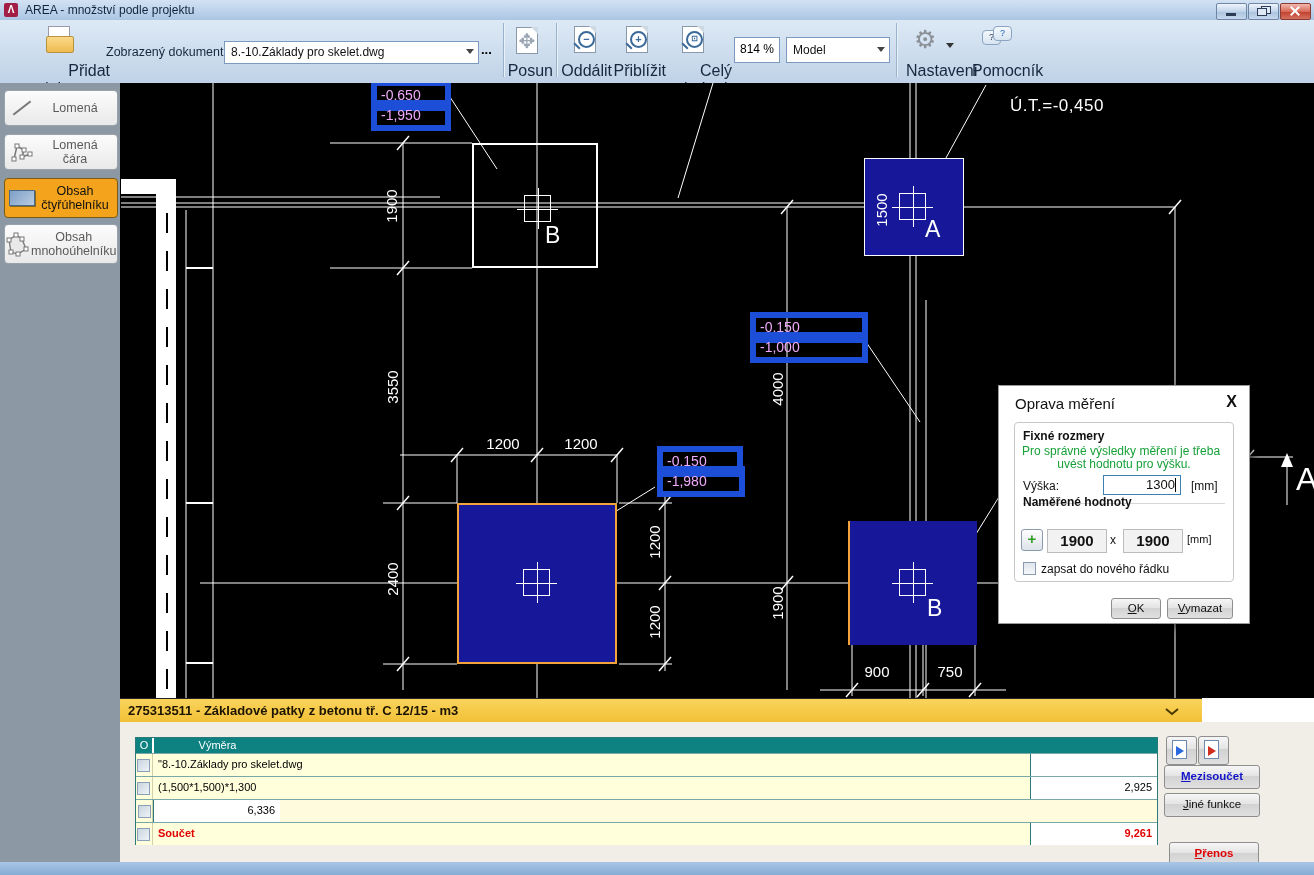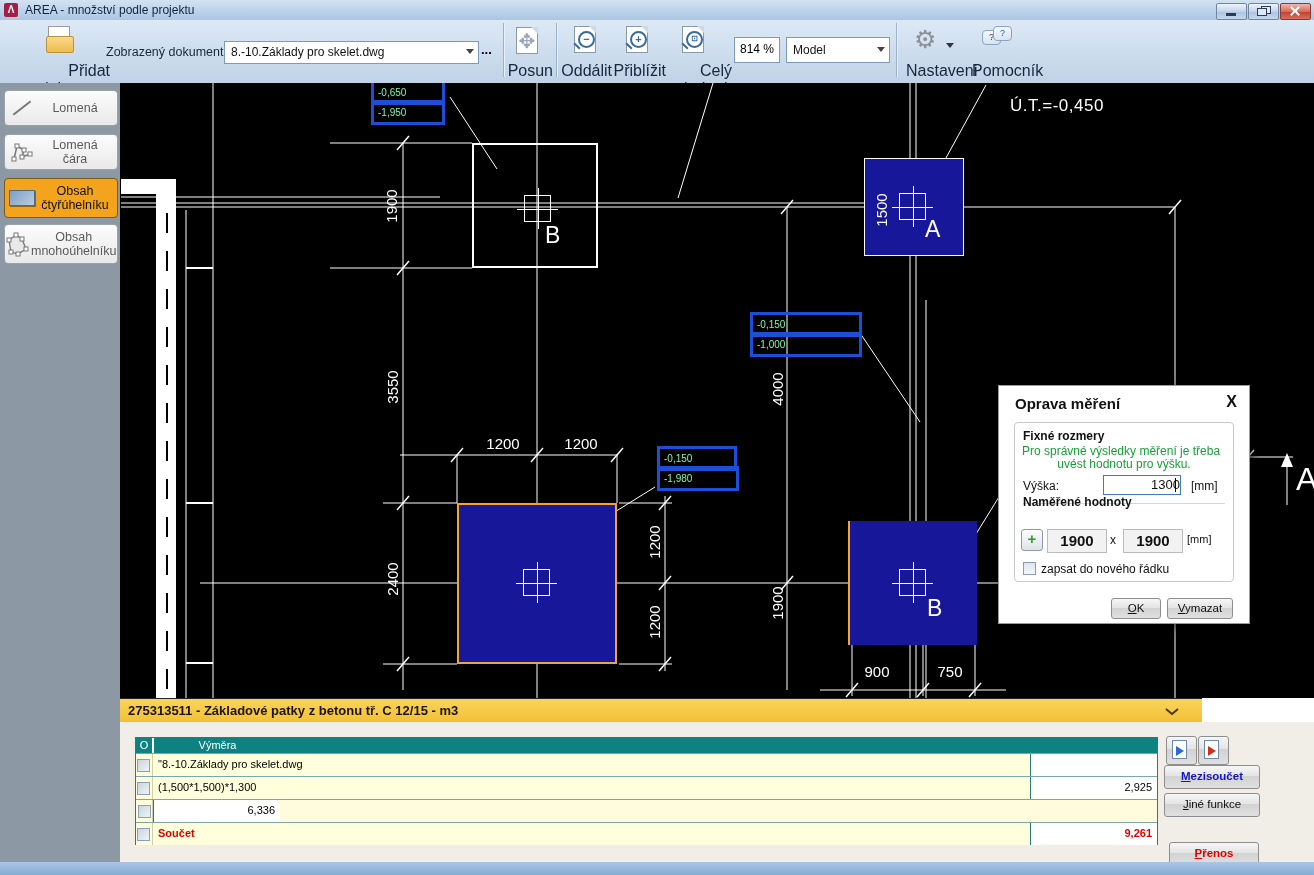--- a/index.html
+++ b/index.html
@@ -42,7 +42,7 @@
   .cadtext{position:absolute;color:#fff;white-space:nowrap}
   .dim{font-size:15px;width:46px;height:16px;text-align:center}
   .rot{transform:rotate(-90deg)}
-  .ebox{position:absolute;border:3px solid #1d4ed8;color:#86efac;font-size:10px;line-height:19px;padding:0 4px;white-space:nowrap}
+  .ebox{position:absolute;border:6px solid #1d4ed8;color:#f0abfc;font-size:14px;line-height:19px;padding:0 4px;white-space:nowrap}
   .foot{position:absolute;box-sizing:border-box}
   .csq{position:absolute;width:27px;height:27px;border:1px solid #fff;box-sizing:border-box}
   .csq:before{content:"";position:absolute;left:-8px;right:-8px;top:50%;height:1px;background:#fff}

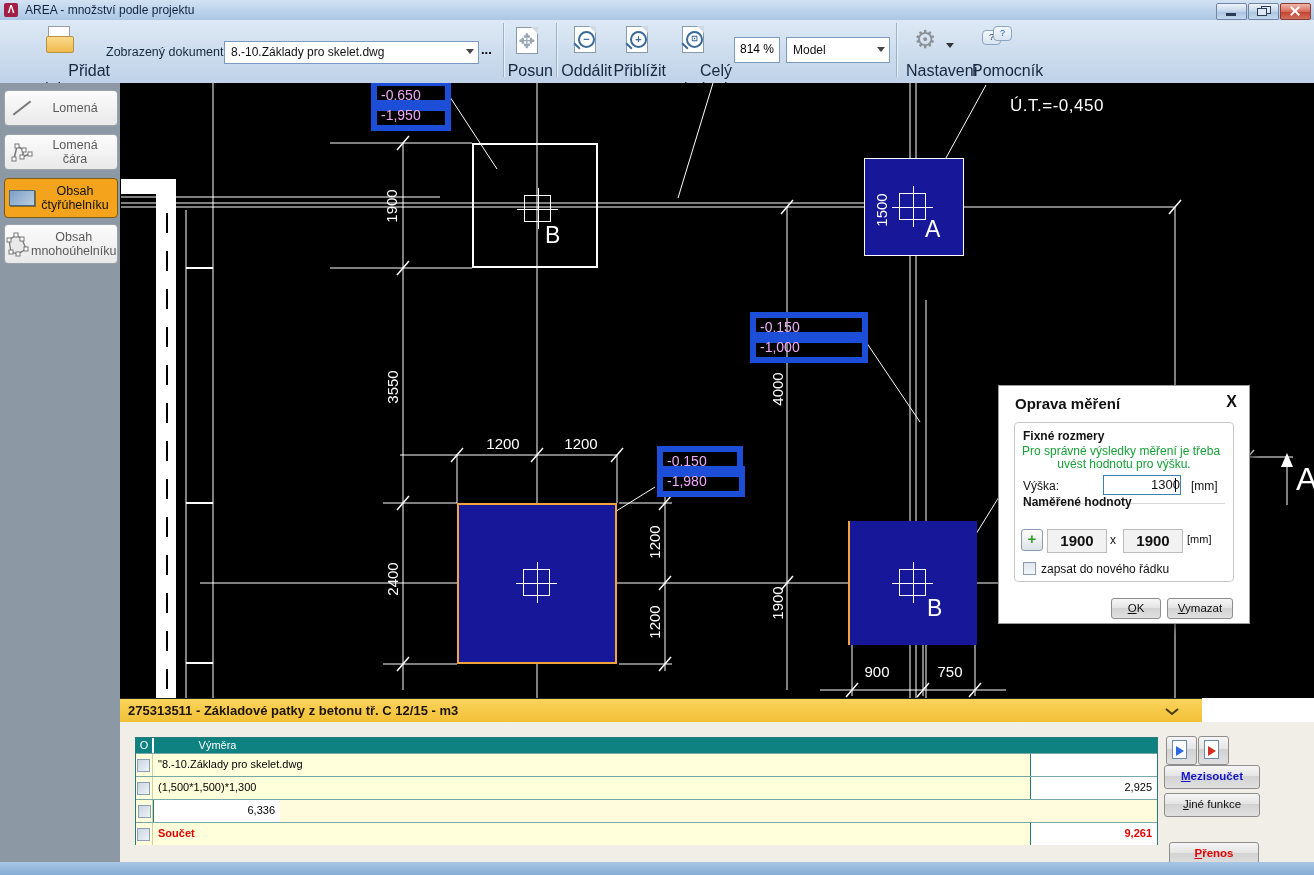--- a/index.html
+++ b/index.html
@@ -49,7 +49,7 @@
   .csq:after{content:"";position:absolute;top:-8px;bottom:-8px;left:50%;width:1px;background:#fff}
   
   .dialog{left:998px;top:385px;width:250px;height:237px;background:#fff;border:1px solid #9a9a9a;box-shadow:3px 3px 8px rgba(0,0,0,.55);font-size:12px;color:#111}
-  .dlg-title{left:16px;top:9px;font-size:15px;font-weight:bold}
+  .dlg-title{left:16px;top:9px;font-size:15px;font-weight:normal}
   .dlg-x{right:12px;top:7px;font-size:16px;font-weight:bold;cursor:pointer}
   .group{left:15px;top:36px;width:218px;height:158px;border:1px solid #c8c8c8;border-radius:4px}
   .green{color:#18a038}

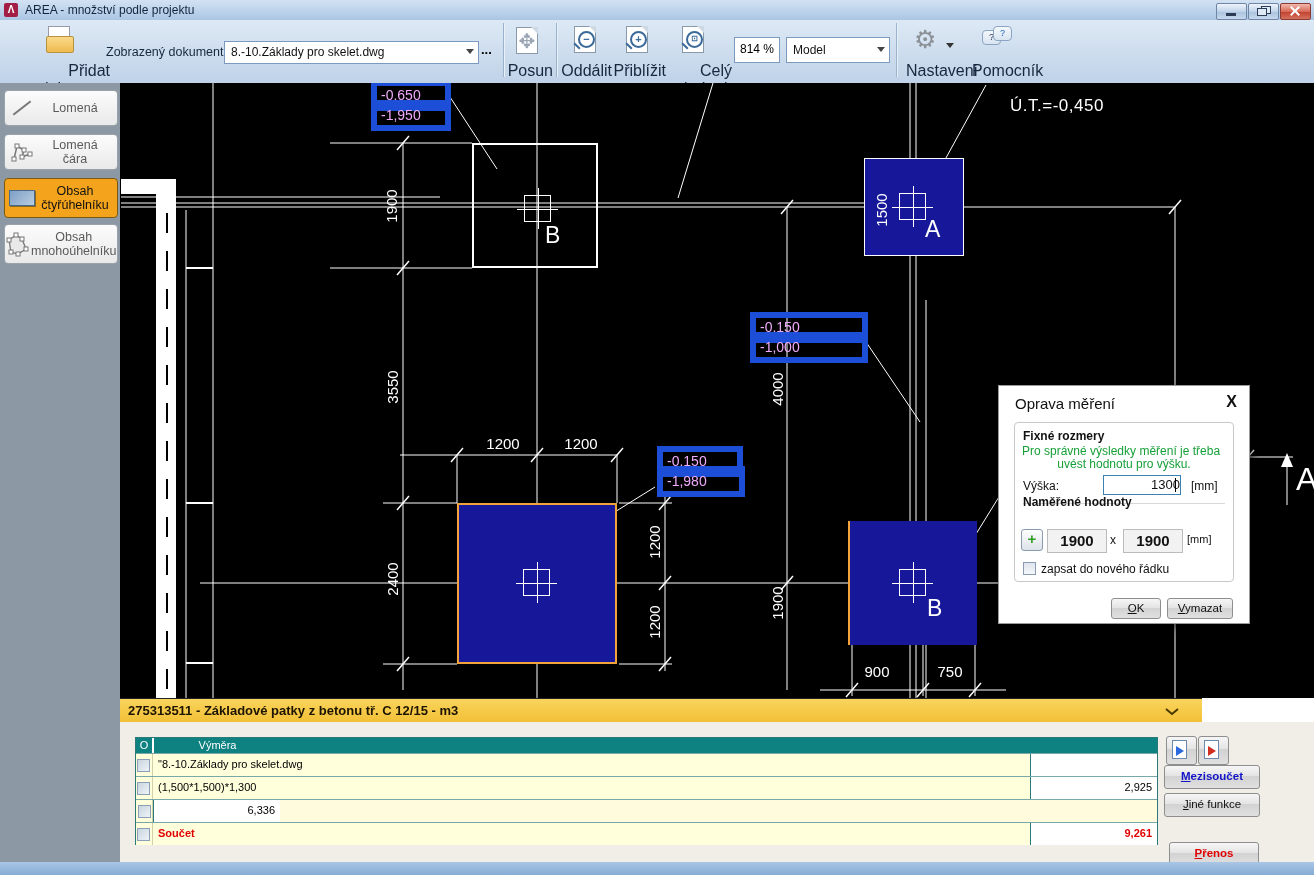--- a/index.html
+++ b/index.html
@@ -53,7 +53,7 @@
   .dlg-x{right:12px;top:7px;font-size:16px;font-weight:bold;cursor:pointer}
   .group{left:15px;top:36px;width:218px;height:158px;border:1px solid #c8c8c8;border-radius:4px}
   .green{color:#18a038}
-  .vinput{left:88px;top:52px;width:78px;height:20px;border:1px solid #3c7fb1;box-sizing:border-box;text-align:right;font-size:13px;line-height:18px;background:#fff}
+  .vinput{left:88px;top:52px;width:78px;height:20px;border:1px solid #3c7fb1;box-sizing:border-box;text-align:right;font-size:13px;line-height:18px;padding-right:5px;background:#fff}
   .caret{left:160px;top:55px;width:1px;height:14px;background:#000}
   .valbox{position:absolute;width:58px;height:22px;background:#f2f2f2;border:1px solid #bcbcbc;font-size:15px;font-weight:bold;text-align:center;line-height:21px}
   .plusbtn{left:6px;top:106px;width:20px;height:20px;border:1px solid #8a9ab0;border-radius:3px;background:linear-gradient(#fdfdfd,#dde3ea);color:#2f9e22;font-weight:bold;font-size:15px;text-align:center;line-height:18px}

